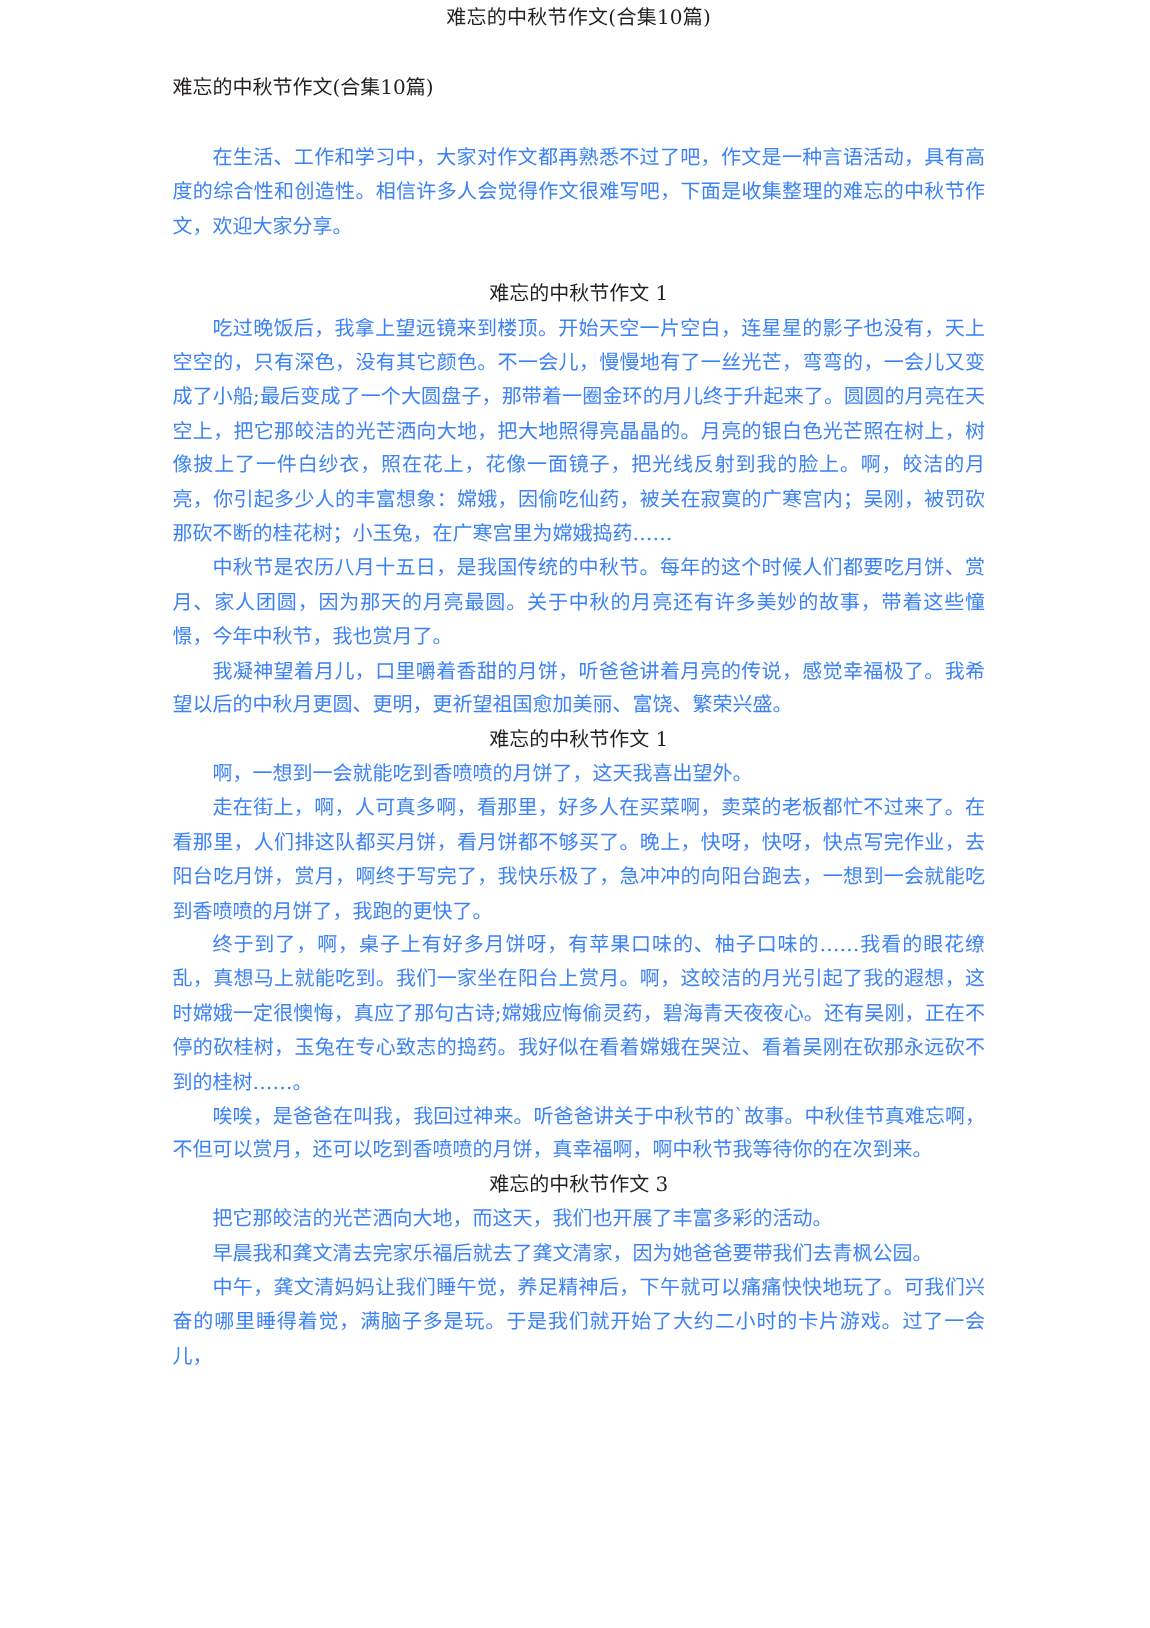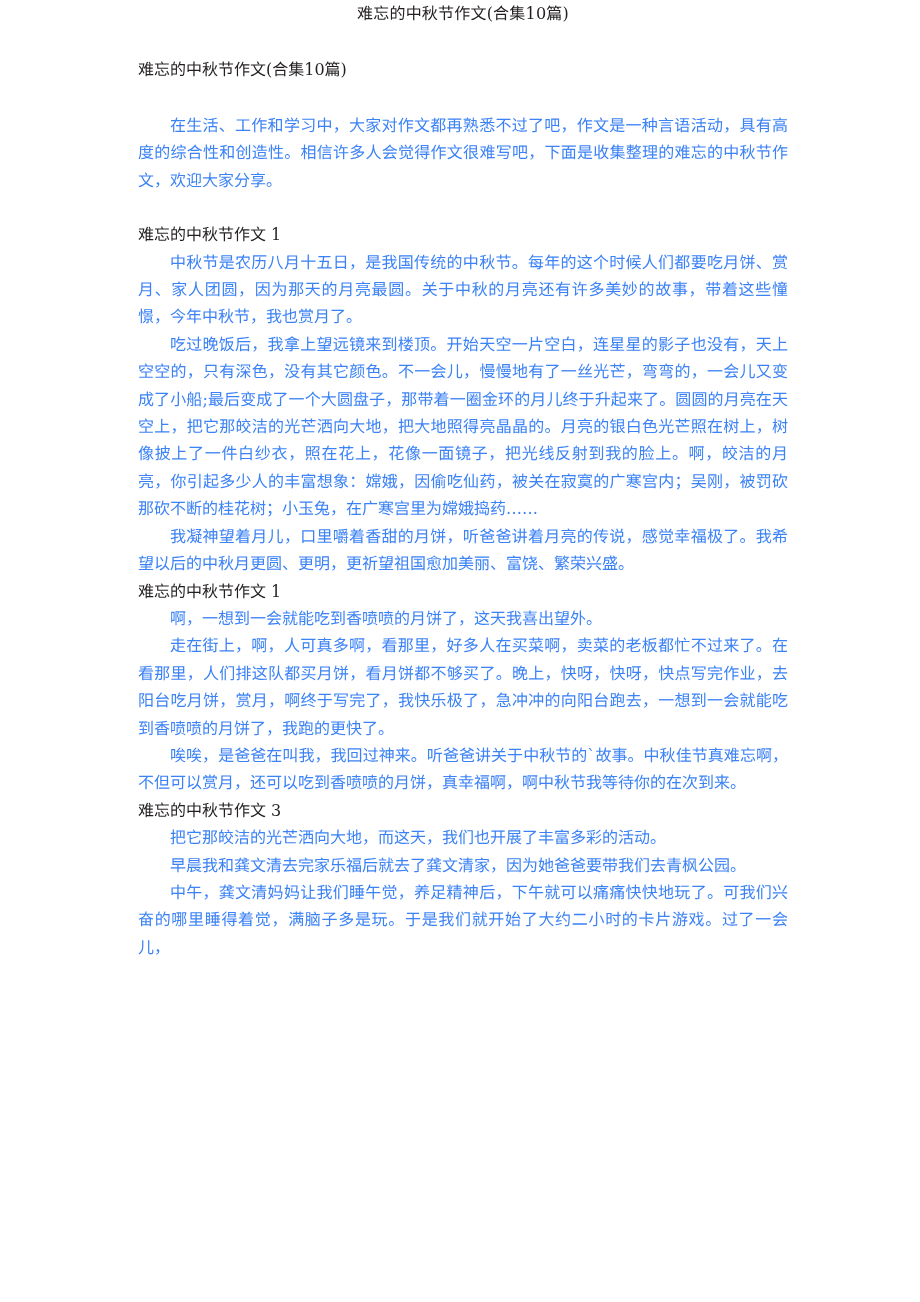--- a/index.html
+++ b/index.html
@@ -77,7 +77,7 @@
     font-weight: normal;
     line-height: 27.4px;
     text-indent: 0;
-    text-align: left;
+    text-align: center;
     color: #231f20;
   }
   .gap-md { height: 27px; }

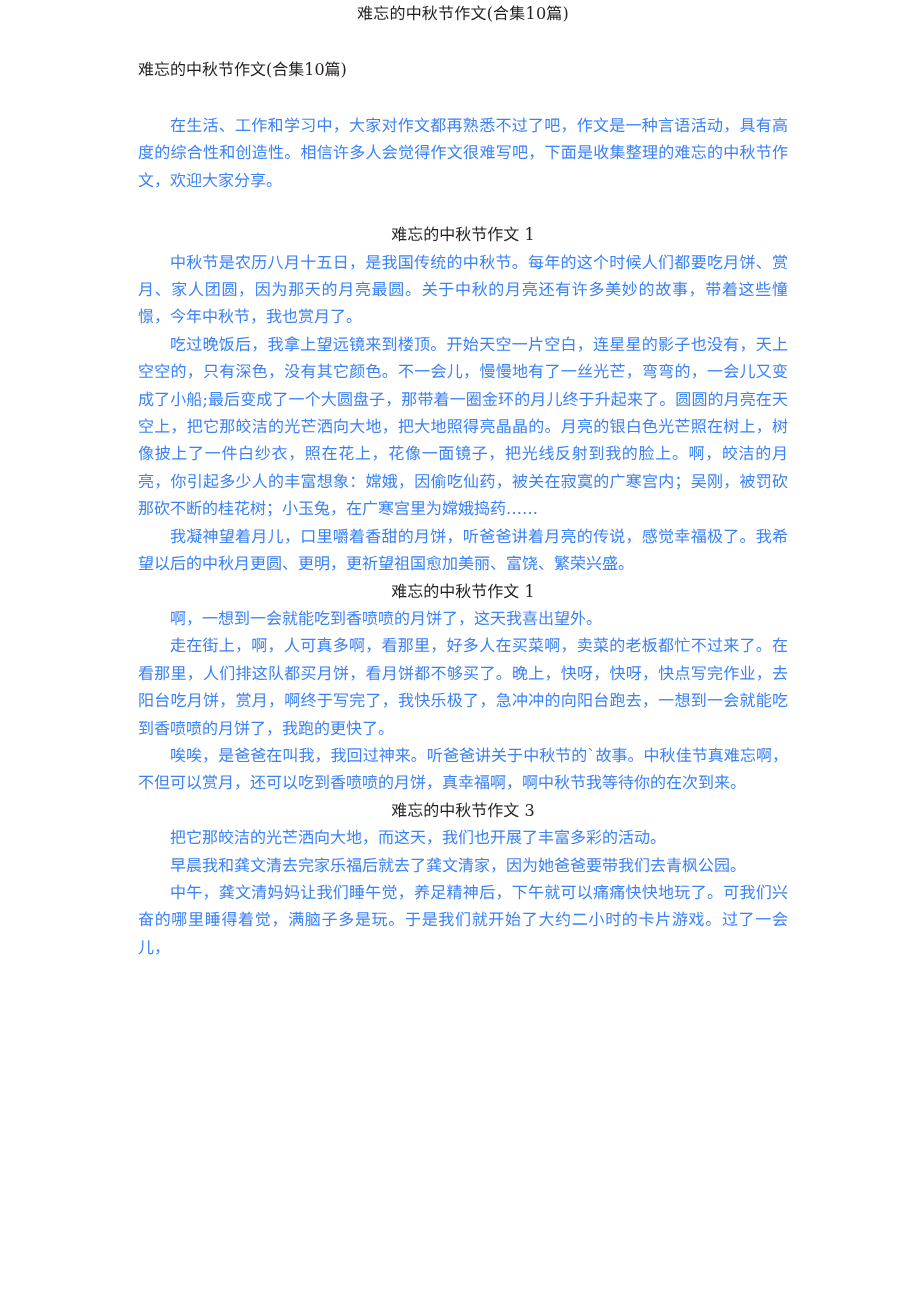--- a/index.html
+++ b/index.html
@@ -101,8 +101,8 @@
     <div class="gap-md"></div>
 
     <h2 class="essay-heading">难忘的中秋节作文 1</h2>
+    <p class="para">吃过晚饭后，我拿上望远镜来到楼顶。开始天空一片空白，连星星的影子也没有，天上空空的，只有深色，没有其它颜色。不一会儿，慢慢地有了一丝光芒，弯弯的，一会儿又变成了小船;最后变成了一个大圆盘子，那带着一圈金环的月儿终于升起来了。圆圆的月亮在天空上，把它那皎洁的光芒洒向大地，把大地照得亮晶晶的。月亮的银白色光芒照在树上，树像披上了一件白纱衣，照在花上，花像一面镜子，把光线反射到我的脸上。啊，皎洁的月亮，你引起多少人的丰富想象：嫦娥，因偷吃仙药，被关在寂寞的广寒宫内；吴刚，被罚砍那砍不断的桂花树；小玉兔，在广寒宫里为嫦娥捣药……</p>
     <p class="para">中秋节是农历八月十五日，是我国传统的中秋节。每年的这个时候人们都要吃月饼、赏月、家人团圆，因为那天的月亮最圆。关于中秋的月亮还有许多美妙的故事，带着这些憧憬，今年中秋节，我也赏月了。</p>
-    <p class="para">吃过晚饭后，我拿上望远镜来到楼顶。开始天空一片空白，连星星的影子也没有，天上空空的，只有深色，没有其它颜色。不一会儿，慢慢地有了一丝光芒，弯弯的，一会儿又变成了小船;最后变成了一个大圆盘子，那带着一圈金环的月儿终于升起来了。圆圆的月亮在天空上，把它那皎洁的光芒洒向大地，把大地照得亮晶晶的。月亮的银白色光芒照在树上，树像披上了一件白纱衣，照在花上，花像一面镜子，把光线反射到我的脸上。啊，皎洁的月亮，你引起多少人的丰富想象：嫦娥，因偷吃仙药，被关在寂寞的广寒宫内；吴刚，被罚砍那砍不断的桂花树；小玉兔，在广寒宫里为嫦娥捣药……</p>
     <p class="para">我凝神望着月儿，口里嚼着香甜的月饼，听爸爸讲着月亮的传说，感觉幸福极了。我希望以后的中秋月更圆、更明，更祈望祖国愈加美丽、富饶、繁荣兴盛。</p>
 
     <h2 class="essay-heading">难忘的中秋节作文 1</h2>

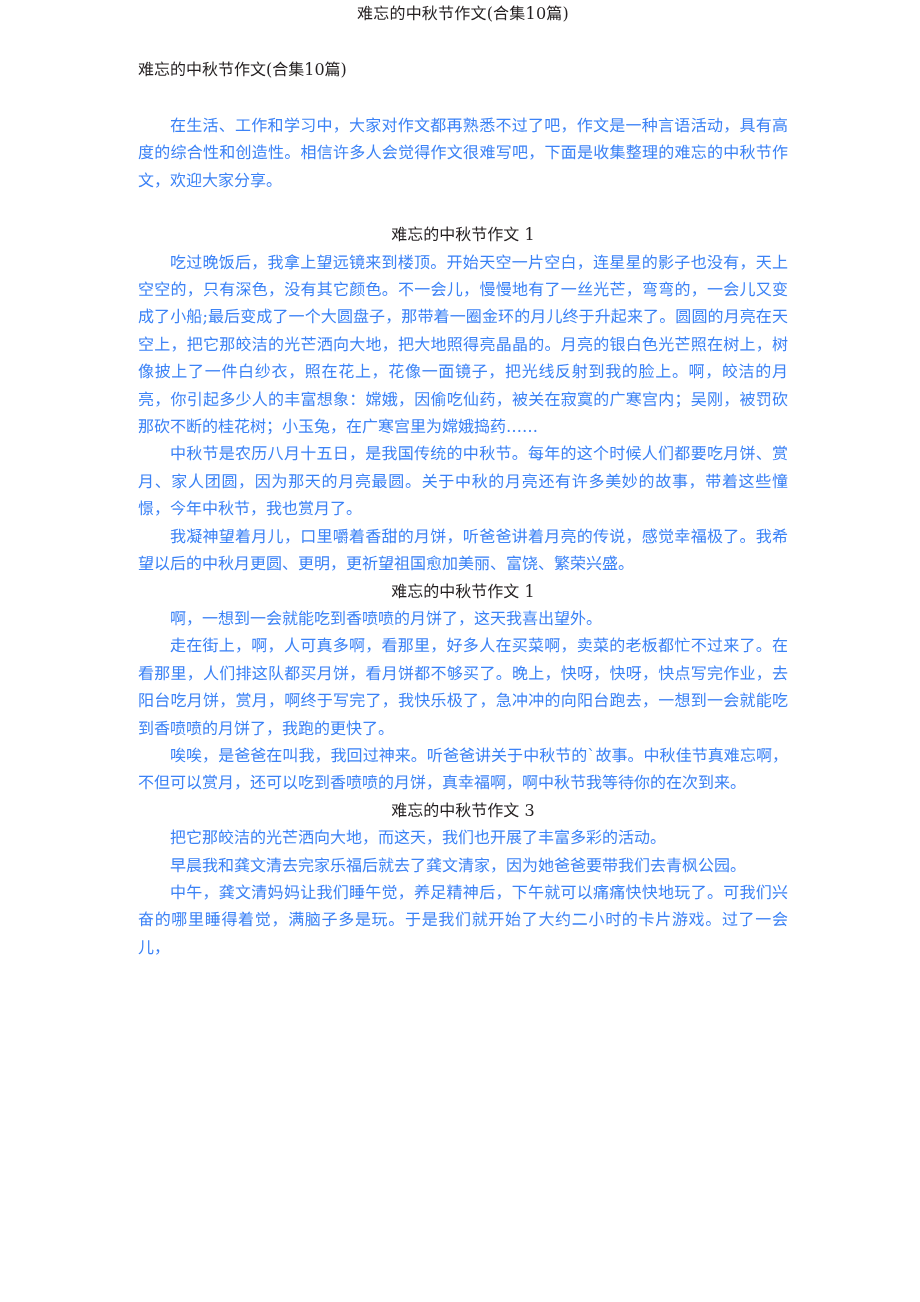--- a/index.html
+++ b/index.html
@@ -108,6 +108,7 @@
     <h2 class="essay-heading">难忘的中秋节作文 1</h2>
     <p class="para">啊，一想到一会就能吃到香喷喷的月饼了，这天我喜出望外。</p>
     <p class="para">走在街上，啊，人可真多啊，看那里，好多人在买菜啊，卖菜的老板都忙不过来了。在看那里，人们排这队都买月饼，看月饼都不够买了。晚上，快呀，快呀，快点写完作业，去阳台吃月饼，赏月，啊终于写完了，我快乐极了，急冲冲的向阳台跑去，一想到一会就能吃到香喷喷的月饼了，我跑的更快了。</p>
+    <p class="para">终于到了，啊，桌子上有好多月饼呀，有苹果口味的、柚子口味的……我看的眼花缭乱，真想马上就能吃到。我们一家坐在阳台上赏月。啊，这皎洁的月光引起了我的遐想，这时嫦娥一定很懊悔，真应了那句古诗;嫦娥应悔偷灵药，碧海青天夜夜心。还有吴刚，正在不停的砍桂树，玉兔在专心致志的捣药。我好似在看着嫦娥在哭泣、看着吴刚在砍那永远砍不到的桂树……。</p>
     <p class="para">唉唉，是爸爸在叫我，我回过神来。听爸爸讲关于中秋节的`故事。中秋佳节真难忘啊，不但可以赏月，还可以吃到香喷喷的月饼，真幸福啊，啊中秋节我等待你的在次到来。</p>
 
     <h2 class="essay-heading">难忘的中秋节作文 3</h2>

